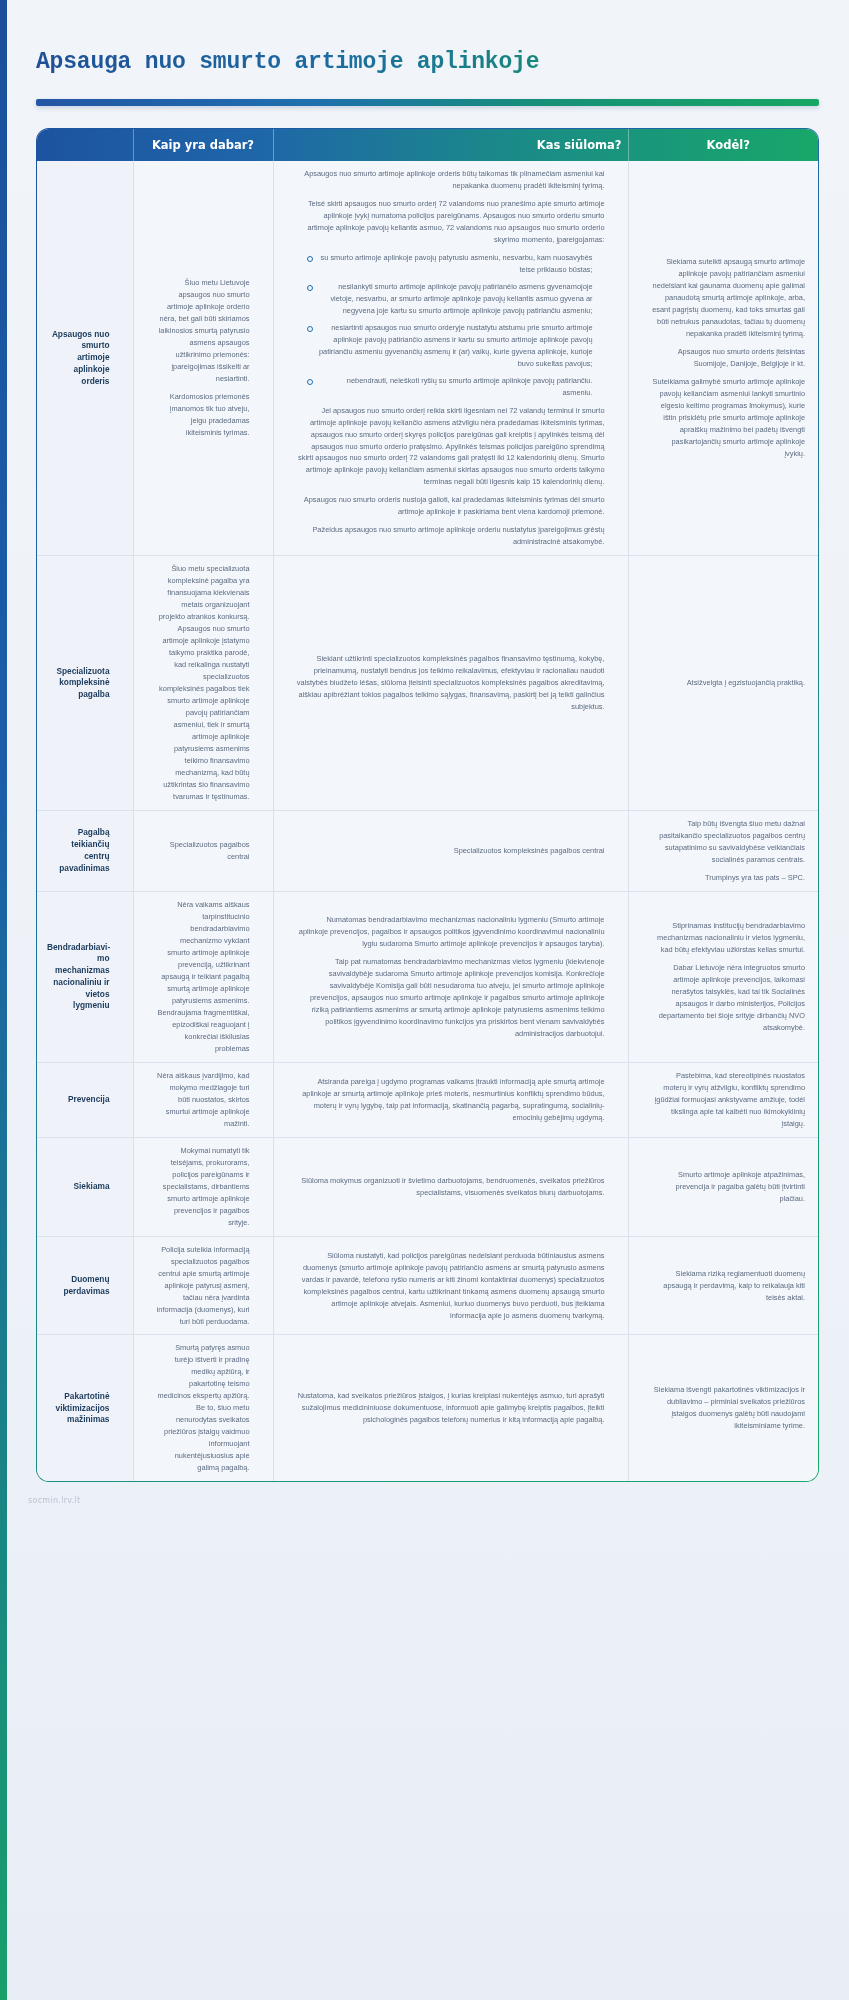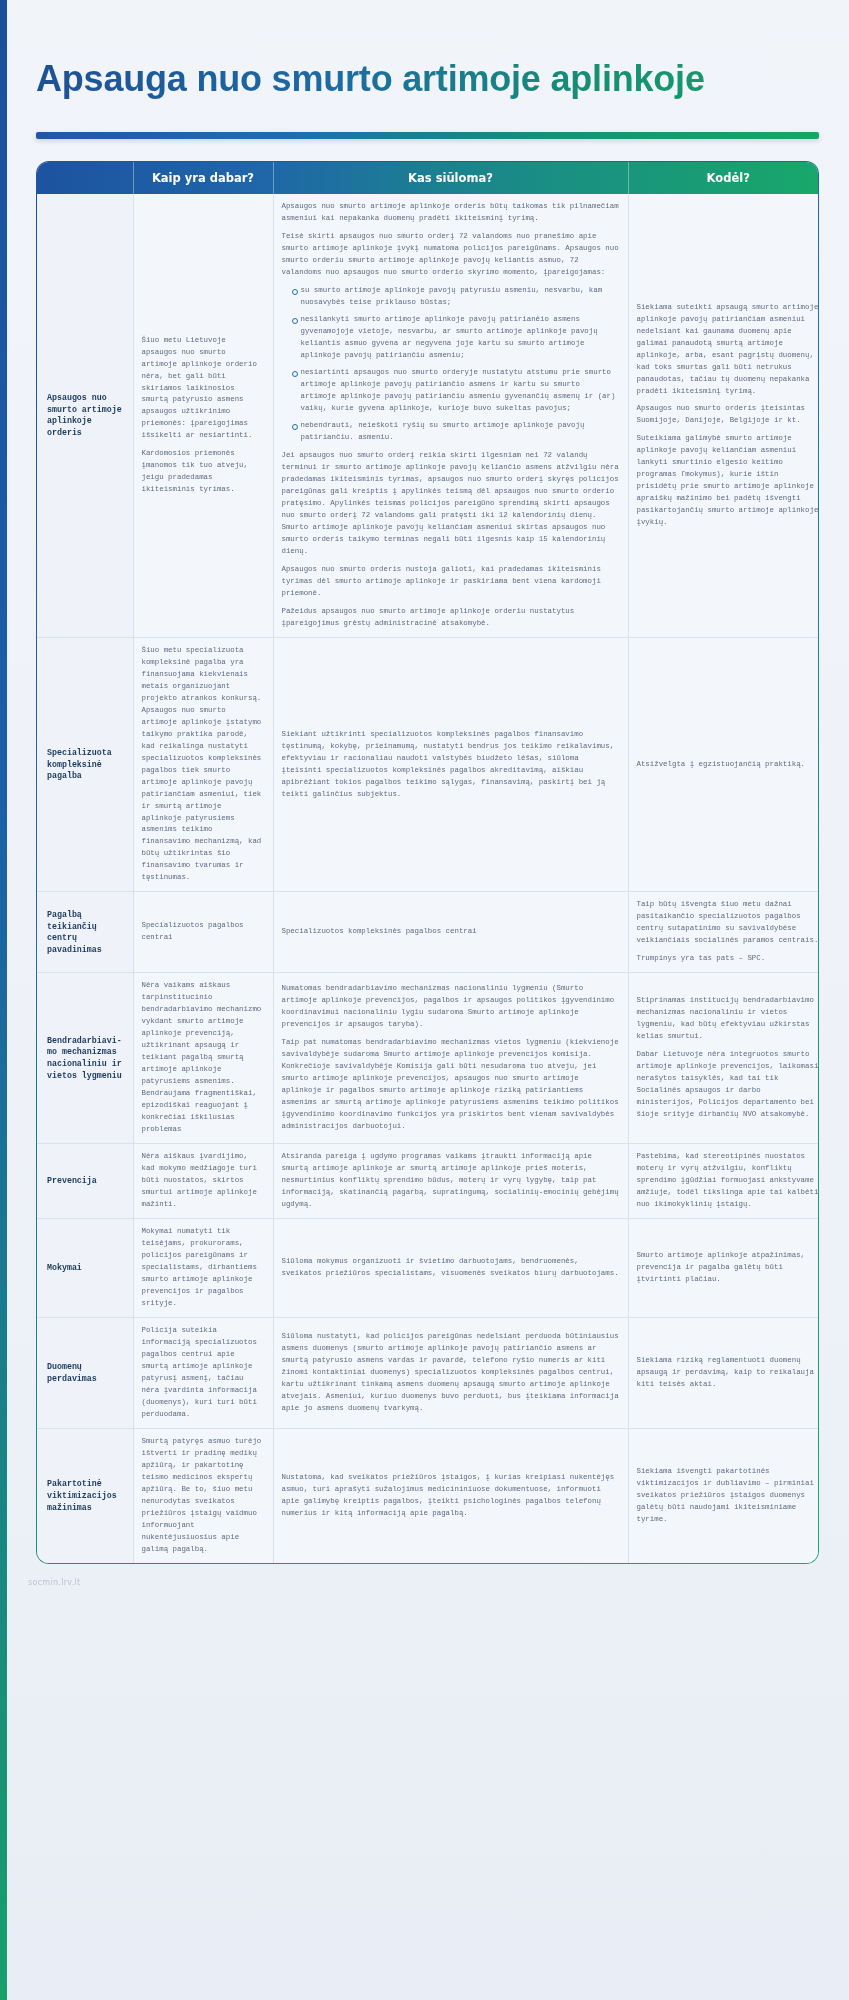--- a/index.html
+++ b/index.html
@@ -26,7 +26,7 @@
     padding: 0 22px 0 28px;
   }
   .title {
-    font-size: 36px;
+    font-size: 23px;
     font-weight: 700;
     letter-spacing: -0.2px;
     padding: 34px 0 8px 8px;
@@ -34,7 +34,7 @@
     -webkit-background-clip: text;
     background-clip: text;
     color: transparent;
-    font-family: Liberation Sans, sans-serif;
+    font-family: Liberation Mono, monospace;
   }
   .title-rule {
     height: 7px;

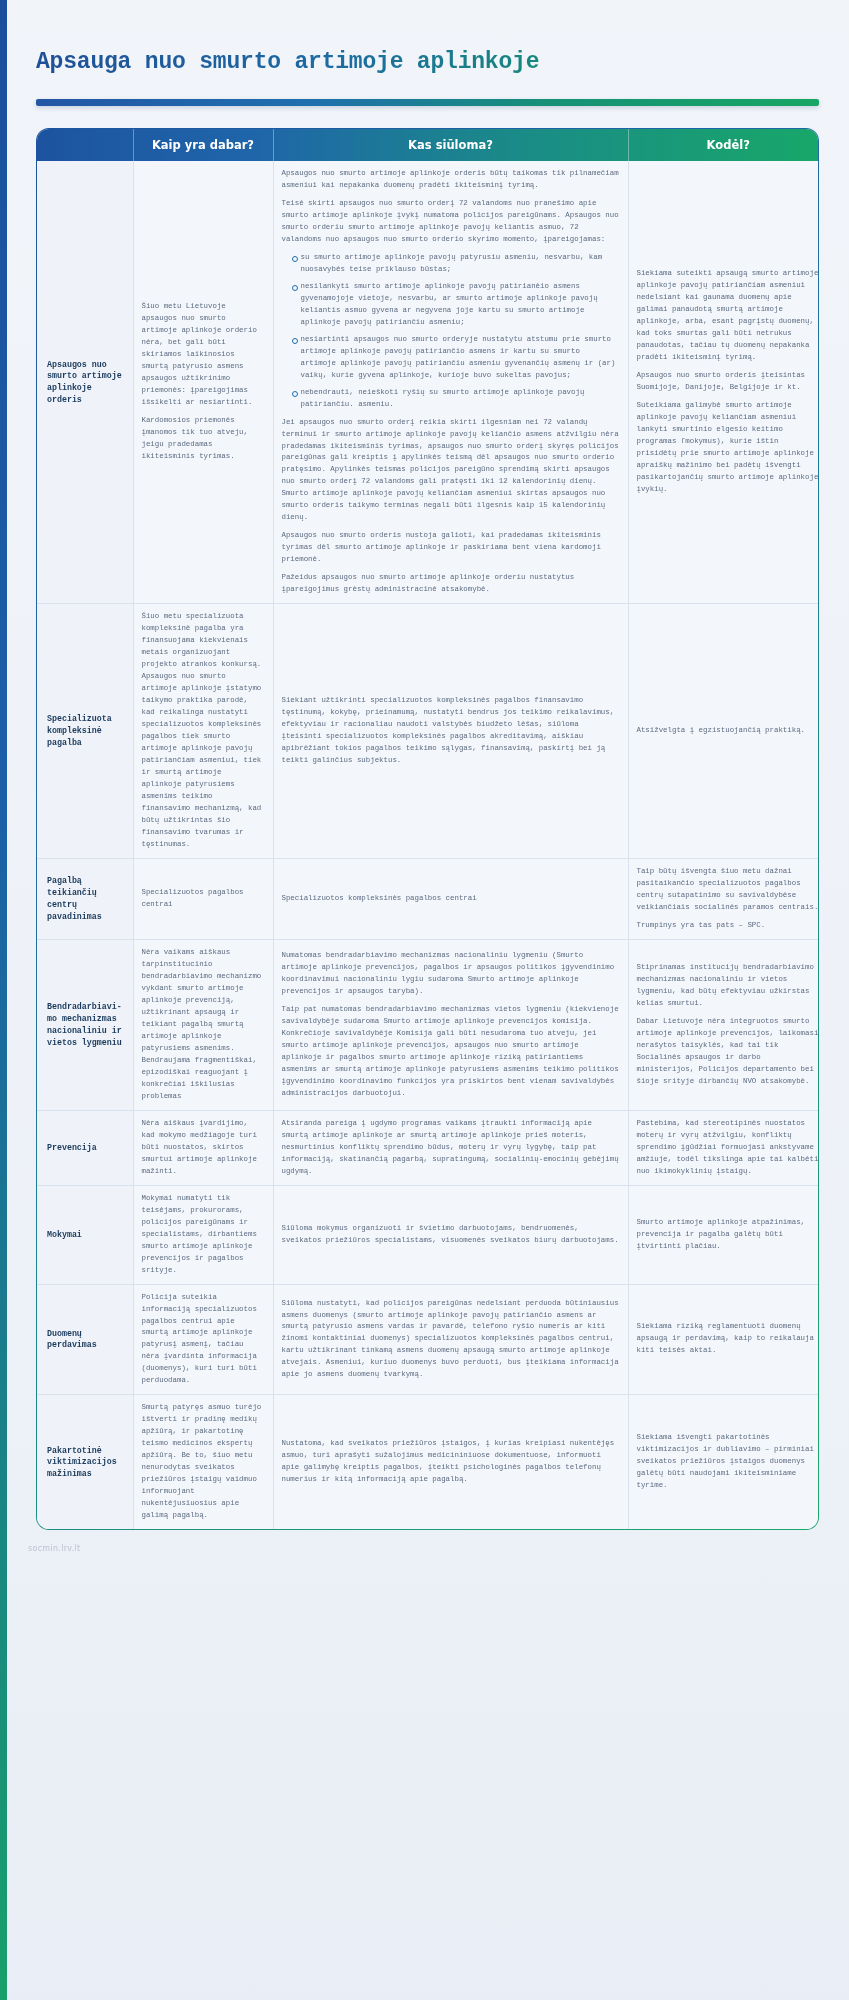--- a/index.html
+++ b/index.html
@@ -63,7 +63,7 @@
   }
   thead th.h-blank { width: 96px; }
   thead th.h-now  { width: 140px; margin-left: 40px; }
-  thead th.h-prop { width: 355px; }
+  thead th.h-prop { width: 355px; text-align: right; }
   thead th.h-why  { width: 200px; }
 
   tbody td {

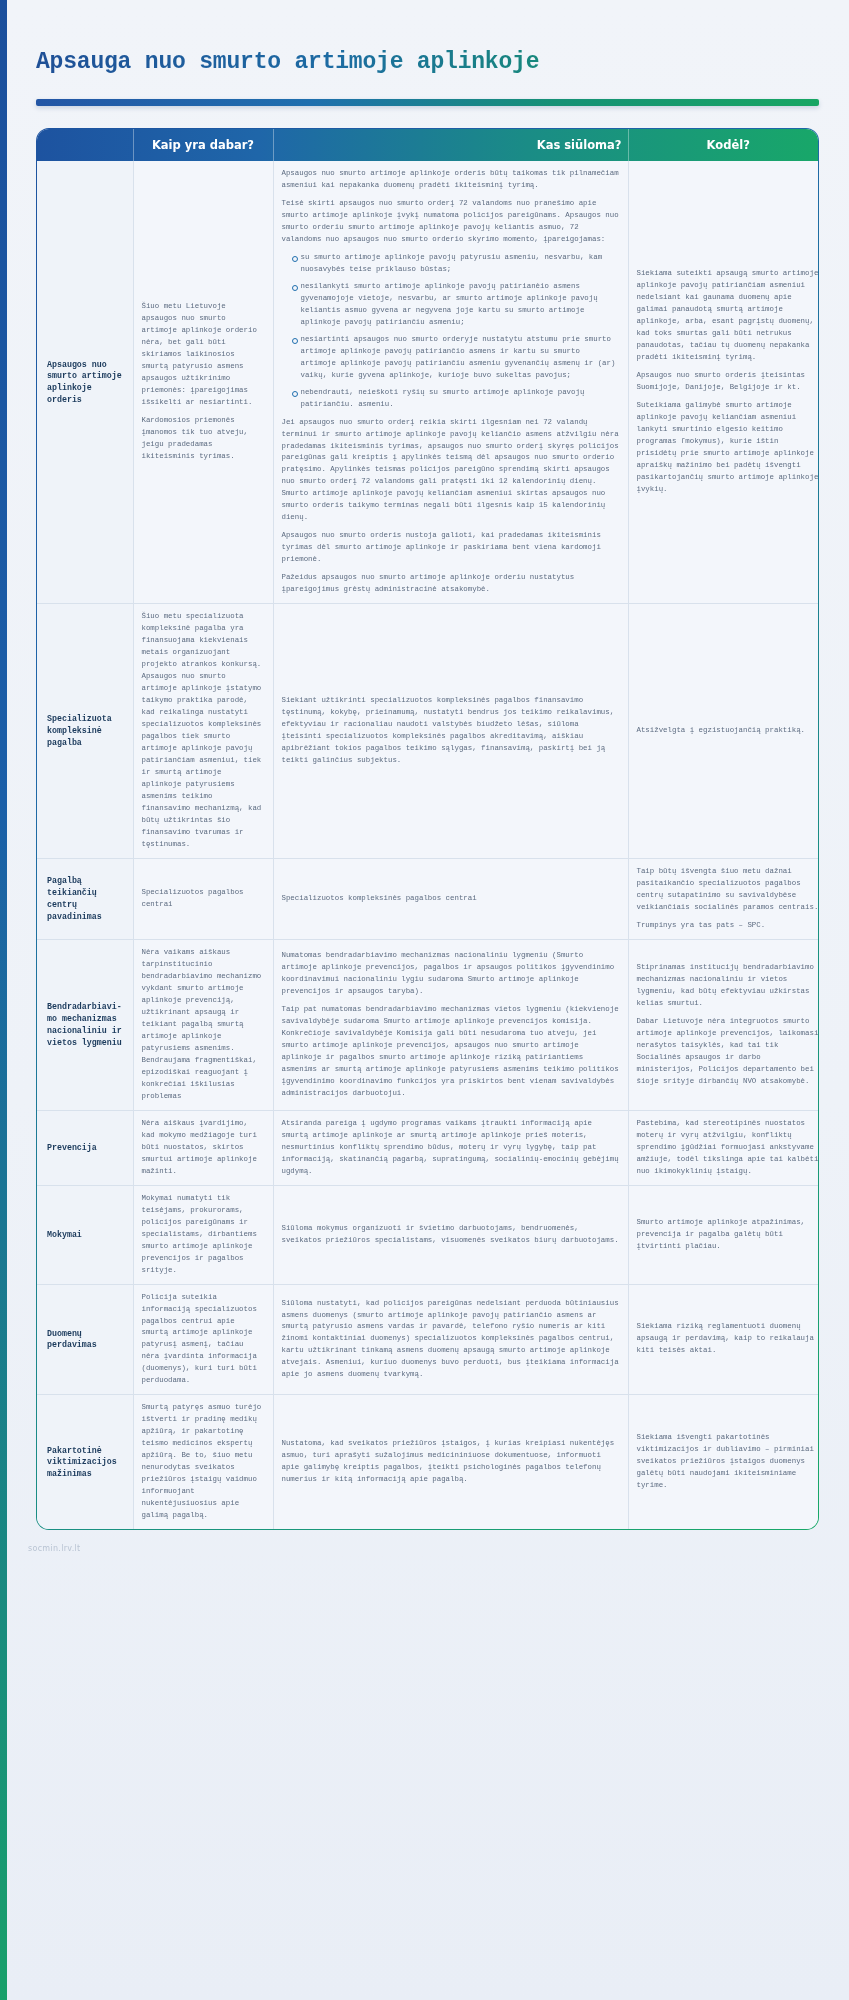--- a/index.html
+++ b/index.html
@@ -71,11 +71,12 @@
     font-size: 7.4px;
     line-height: 1.62;
     color: #5c6b80;
-    padding: 7px 8px;
+    padding: 7px 23px;
     border-bottom: 1px solid #d8e1ec;
     border-right: 1px solid #d8e1ec;
     background: #f3f6fb;
-    font-family: Liberation Mono, monospace;
+    font-family: Liberation Sans, sans-serif;
+    text-align: right;
   }
   tbody td:last-child { border-right: none; }
   tbody tr:last-child td { border-bottom: none; }

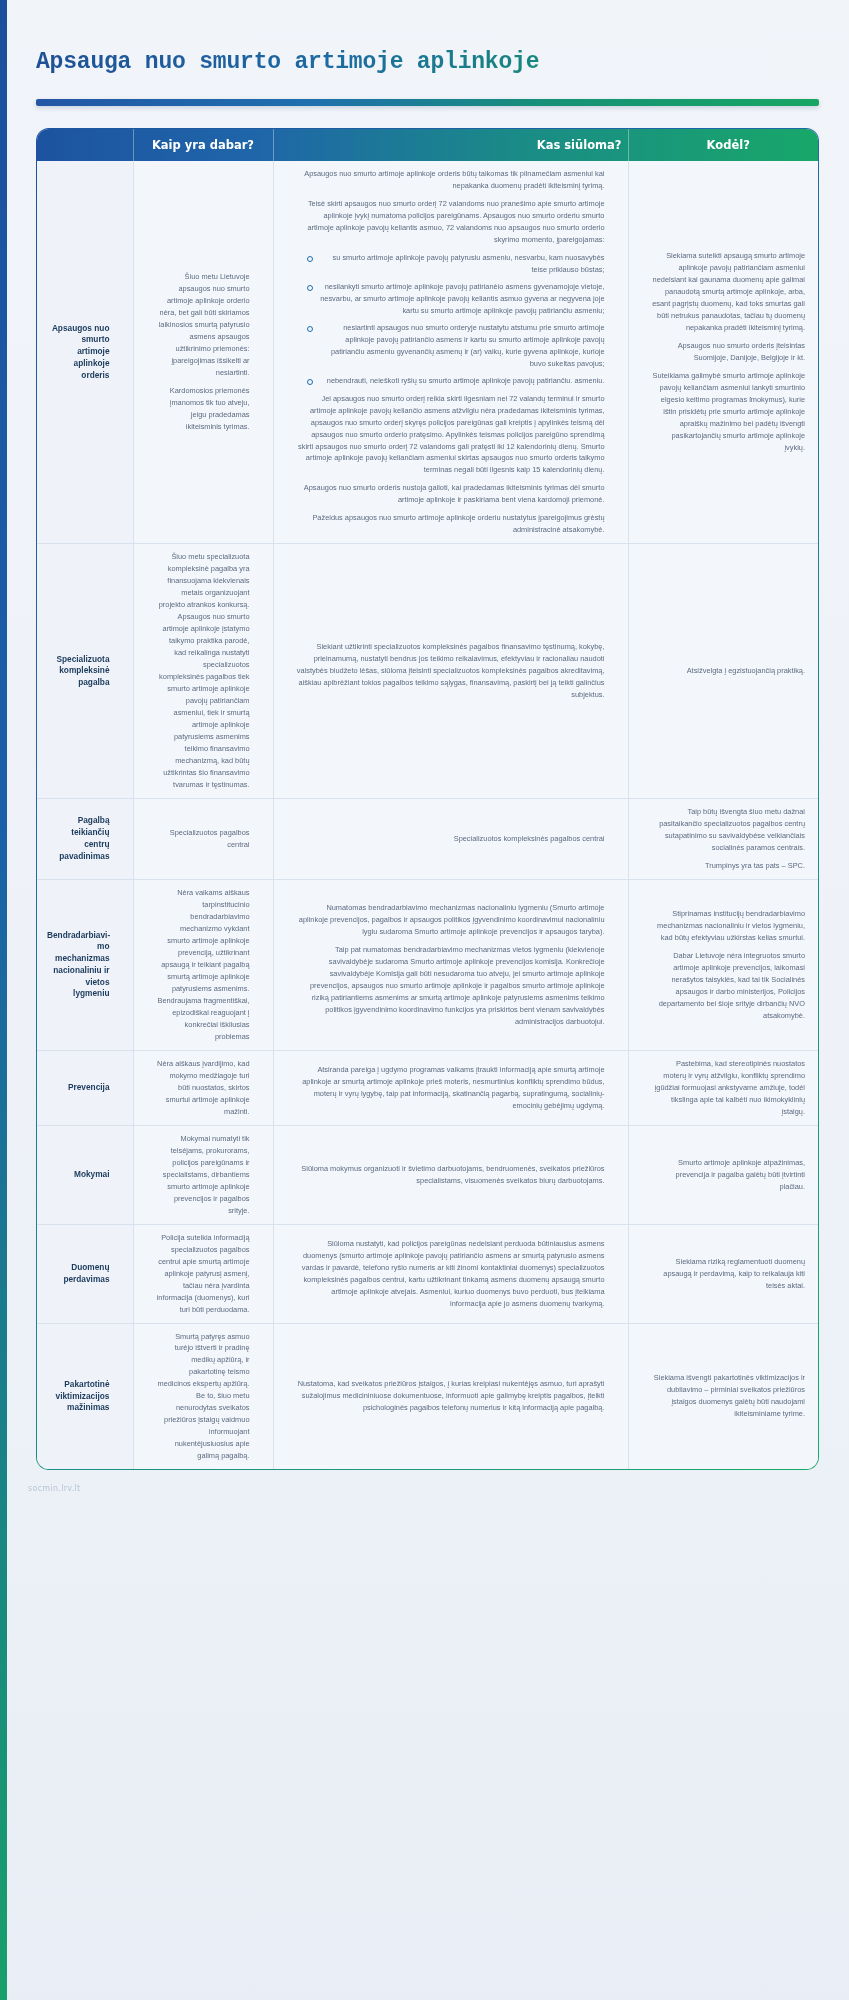--- a/index.html
+++ b/index.html
@@ -92,7 +92,7 @@
   td p:last-child { margin-bottom: 0; }
   ul.bullets {
     list-style: none;
-    margin: 0 0 6px 0;
+    margin: 0 12px 6px 0;
     padding: 0 0 0 10px;
   }
   ul.bullets li {

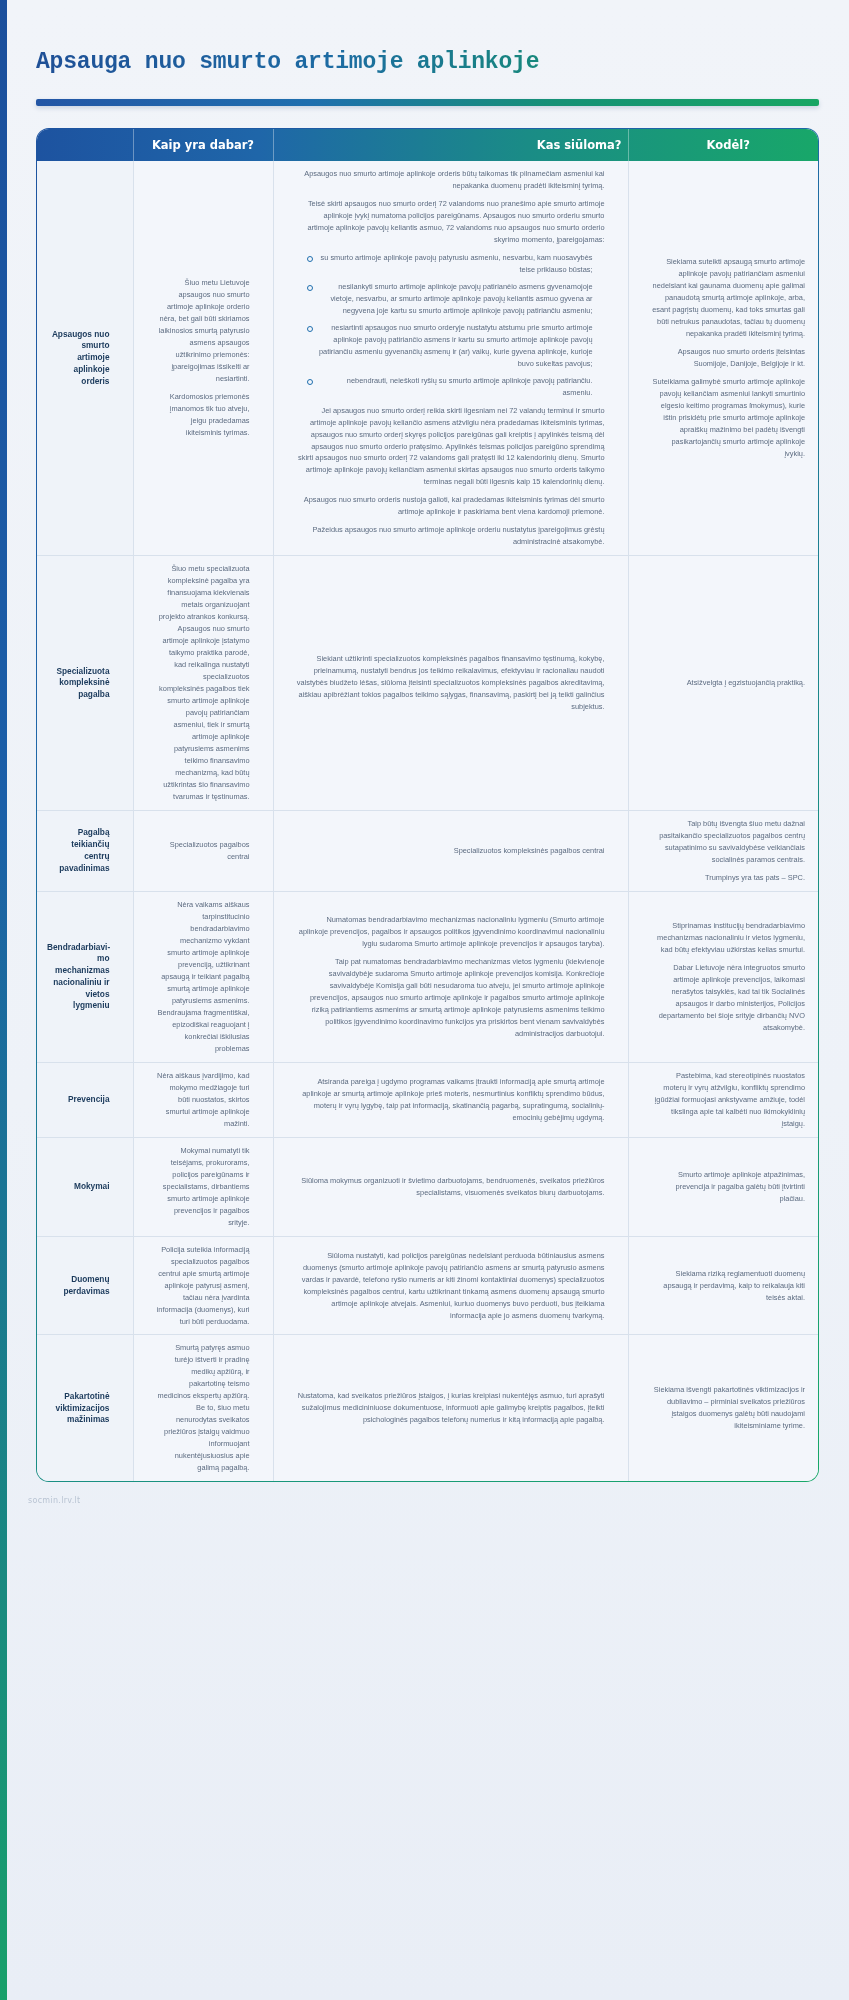--- a/index.html
+++ b/index.html
@@ -227,7 +227,7 @@
             </td>
           </tr>
           <tr>
-            <td class="rowlabel">Mokymai</td>
+            <td class="rowlabel">Siekiama</td>
             <td>
               <p>Mokymai numatyti tik teisėjams, prokurorams, policijos pareigūnams ir specialistams, dirbantiems smurto artimoje aplinkoje prevencijos ir pagalbos srityje.</p>
             </td>

